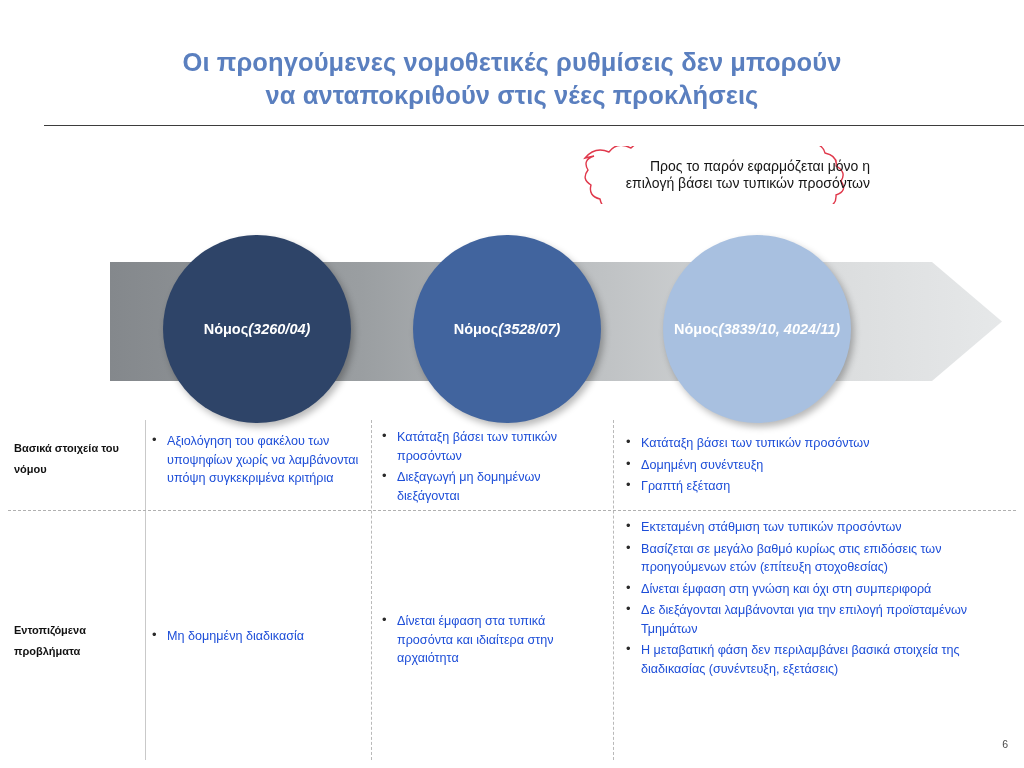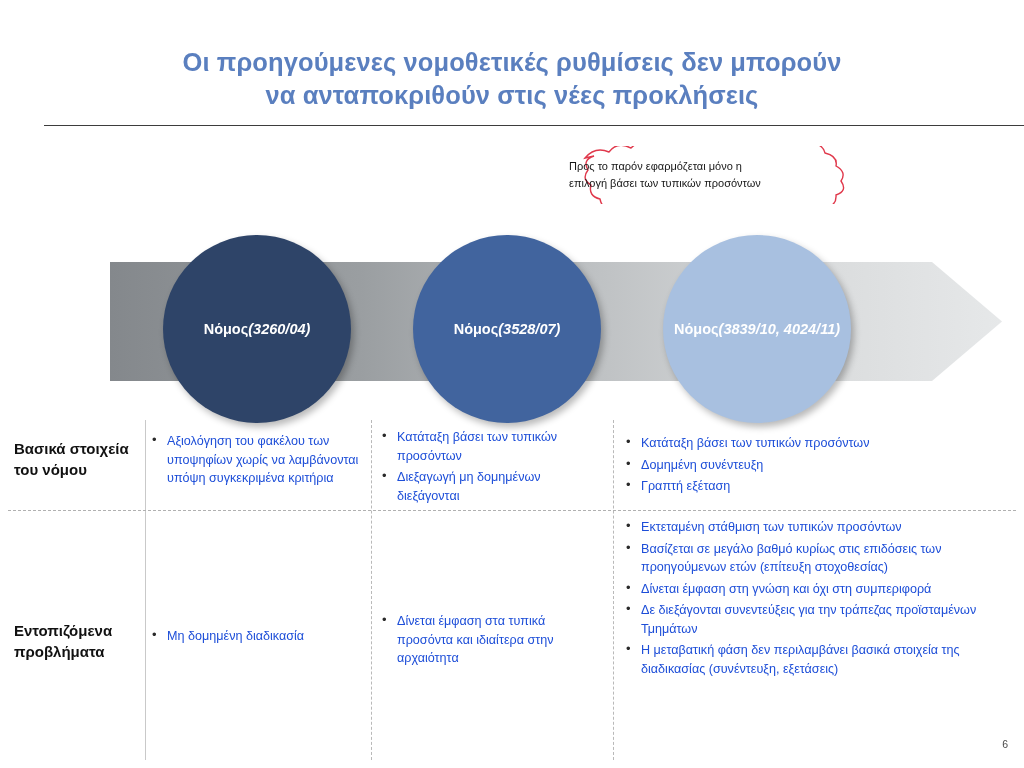--- a/index.html
+++ b/index.html
@@ -45,10 +45,10 @@
   #callout svg { position: absolute; left: 0; top: 0; }
   #callout .ctext {
     position: absolute;
-    left: 24px; top: 12px;
+    left: 33px; top: 12px;
     width: 292px;
-    text-align: left;
-    font-size: 11px;
+    text-align: right;
+    font-size: 14px;
     line-height: 17px;
     color: #161616;
   }

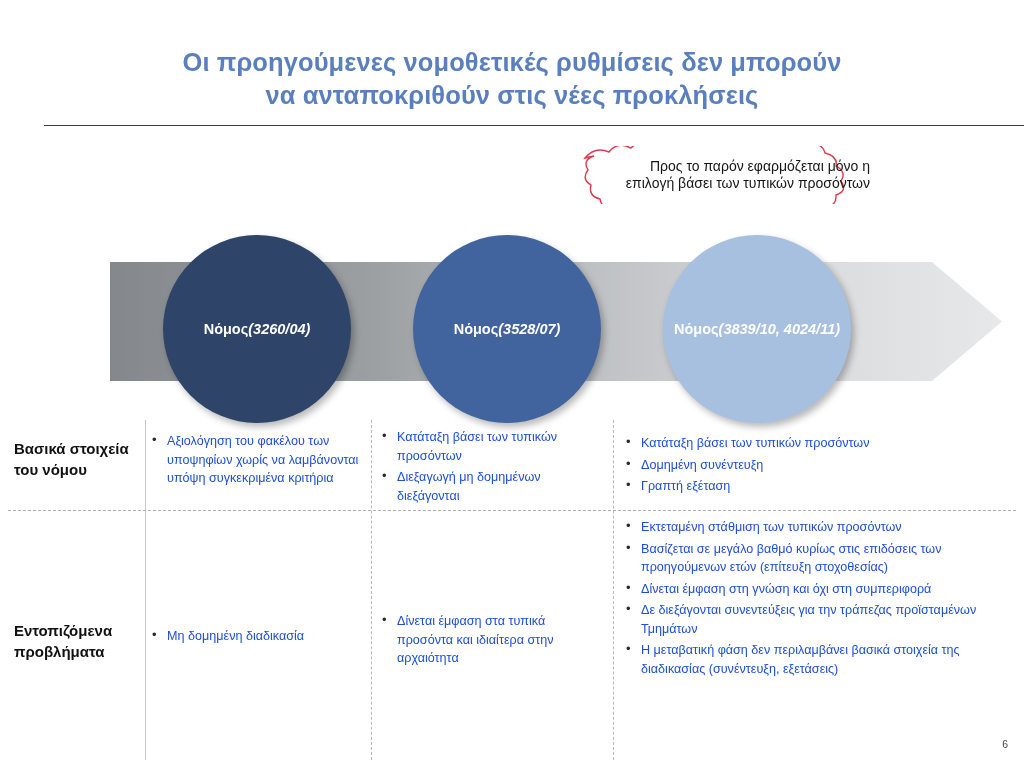--- a/index.html
+++ b/index.html
@@ -110,7 +110,7 @@
     position: absolute;
     left: 14px;
     width: 126px;
-    font-size: 15px;
+    font-size: 11px;
     font-weight: bold;
     color: #111111;
     line-height: 21px;

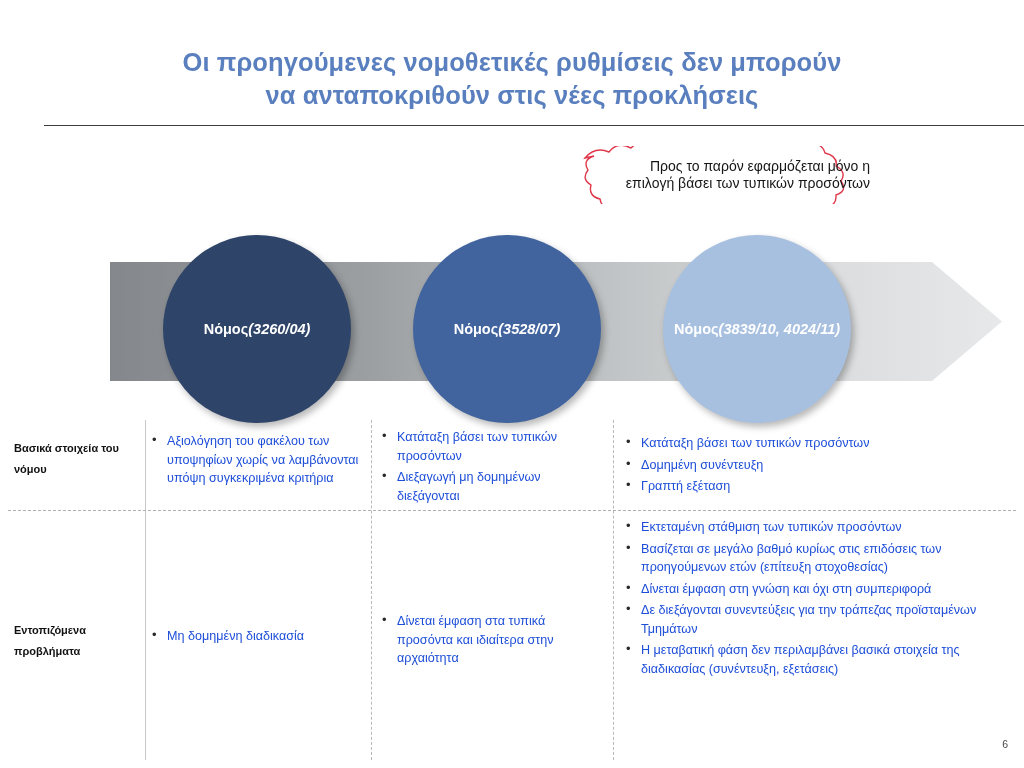--- a/index.html
+++ b/index.html
@@ -253,7 +253,7 @@
         <li>Εκτεταμένη στάθμιση των τυπικών προσόντων</li>
         <li>Βασίζεται σε μεγάλο βαθμό κυρίως στις επιδόσεις των προηγούμενων ετών (επίτευξη στοχοθεσίας)</li>
         <li>Δίνεται έμφαση στη γνώση και όχι στη συμπεριφορά</li>
-        <li>Δε διεξάγονται συνεντεύξεις για την τράπεζας προϊσταμένων Τμημάτων</li>
+        <li>Δε διεξάγονται λαμβάνονται για την επιλογή προϊσταμένων Τμημάτων</li>
         <li>Η μεταβατική φάση δεν περιλαμβάνει βασικά στοιχεία της διαδικασίας (συνέντευξη, εξετάσεις)</li>
       </ul>
     </div>

